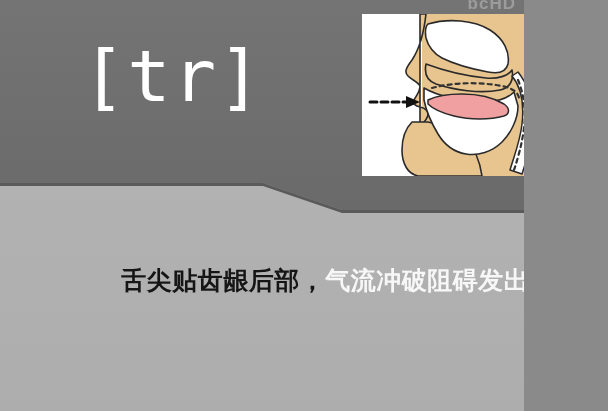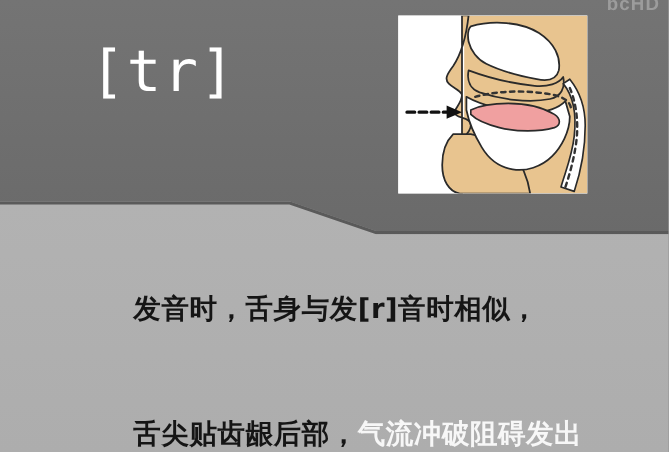--- a/index.html
+++ b/index.html
@@ -9,7 +9,7 @@
   }
   #screen {
     position: relative;
-    width: 608px;
+    width: 524px;
     height: 411px;
     overflow: hidden;
     font-family: "DejaVu Sans", sans-serif;

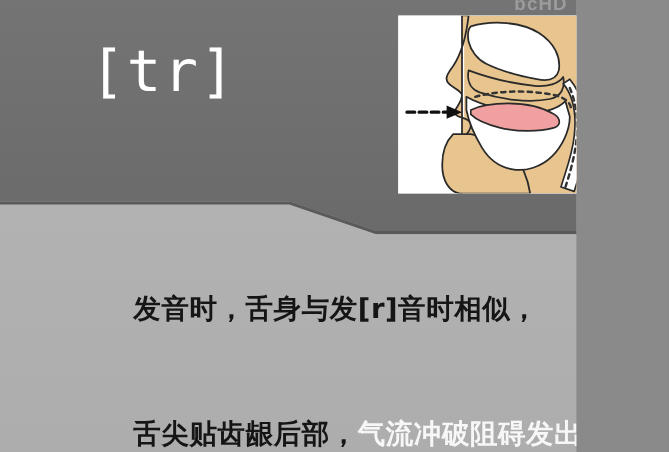--- a/index.html
+++ b/index.html
@@ -54,7 +54,7 @@
     left: 82px;
     top: 40px;
     font-family: "DejaVu Sans Mono", monospace;
-    font-size: 52px;
+    font-size: 72px;
     line-height: 1;
     color: #ffffff;
     letter-spacing: 2px;

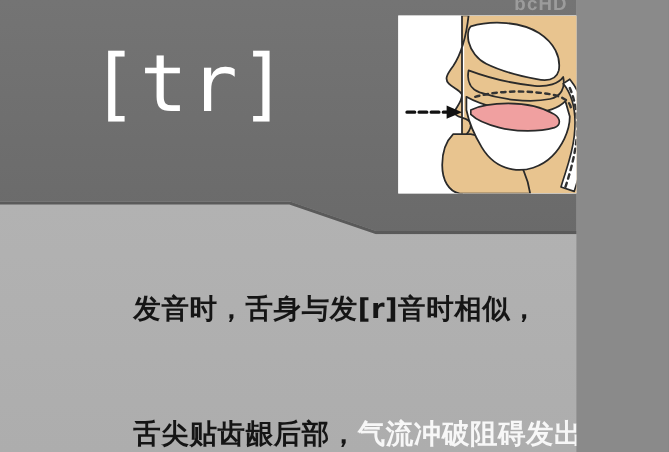--- a/index.html
+++ b/index.html
@@ -150,9 +150,6 @@
   </div>
 
   <div class="desc">
-    <span class="ln ln1">
-      <span>发音时，舌身与发[r]音时相似，</span>
-    </span>
     <span class="ln">
       <span>舌尖贴齿龈后部，</span><span class="hl">气流冲破阻碍发出</span>
     </span>

